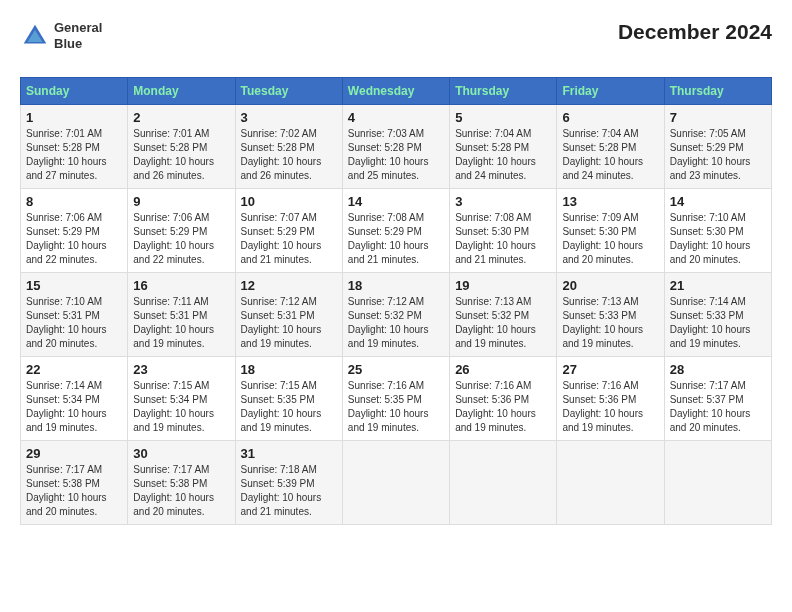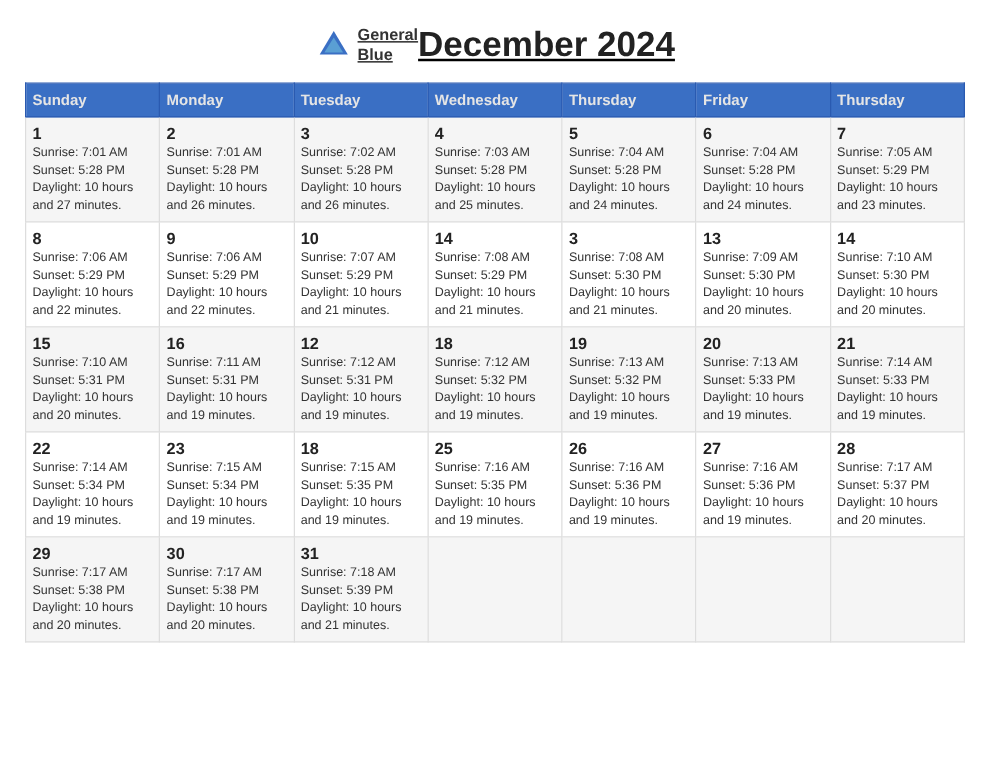--- a/index.html
+++ b/index.html
@@ -12,10 +12,9 @@
     }
     .header-area {
       display: flex;
-      justify-content: center;
+      justify-content: space-between;
       align-items: flex-start;
-      margin-bottom: 14px;
-      text-decoration: underline;
+      margin-bottom: 26px;
     }
     .logo {
       display: flex;

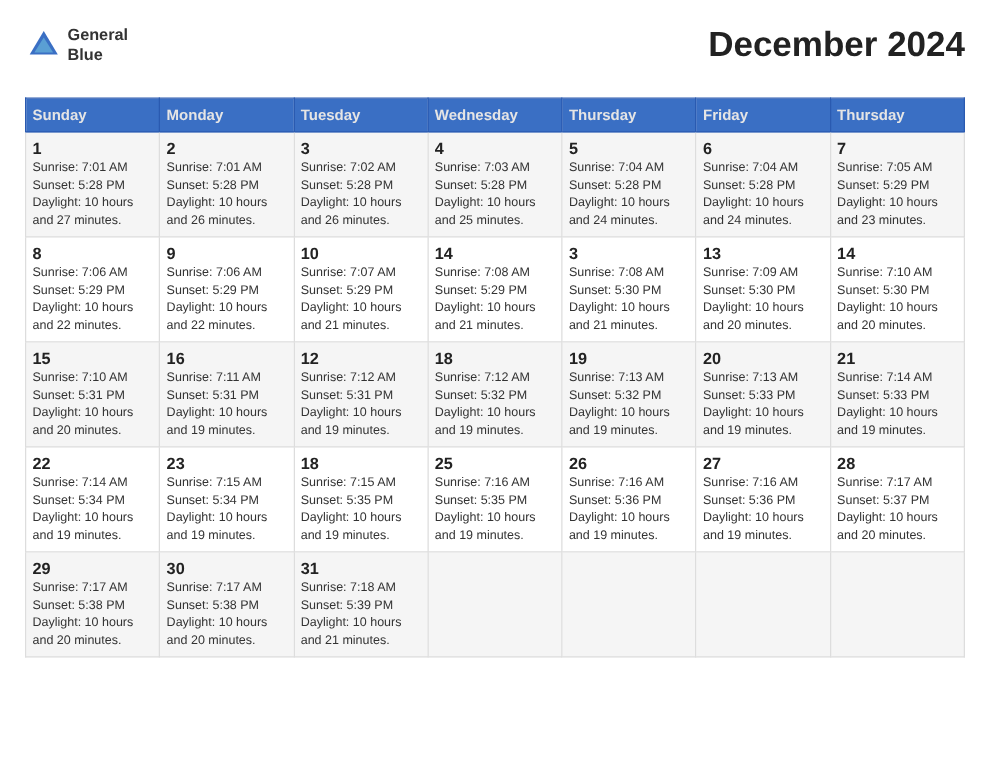--- a/index.html
+++ b/index.html
@@ -35,7 +35,7 @@
       text-align: right;
     }
     .month-title {
-      font-size: 28px;
+      font-size: 21px;
       font-weight: bold;
       color: #222;
     }

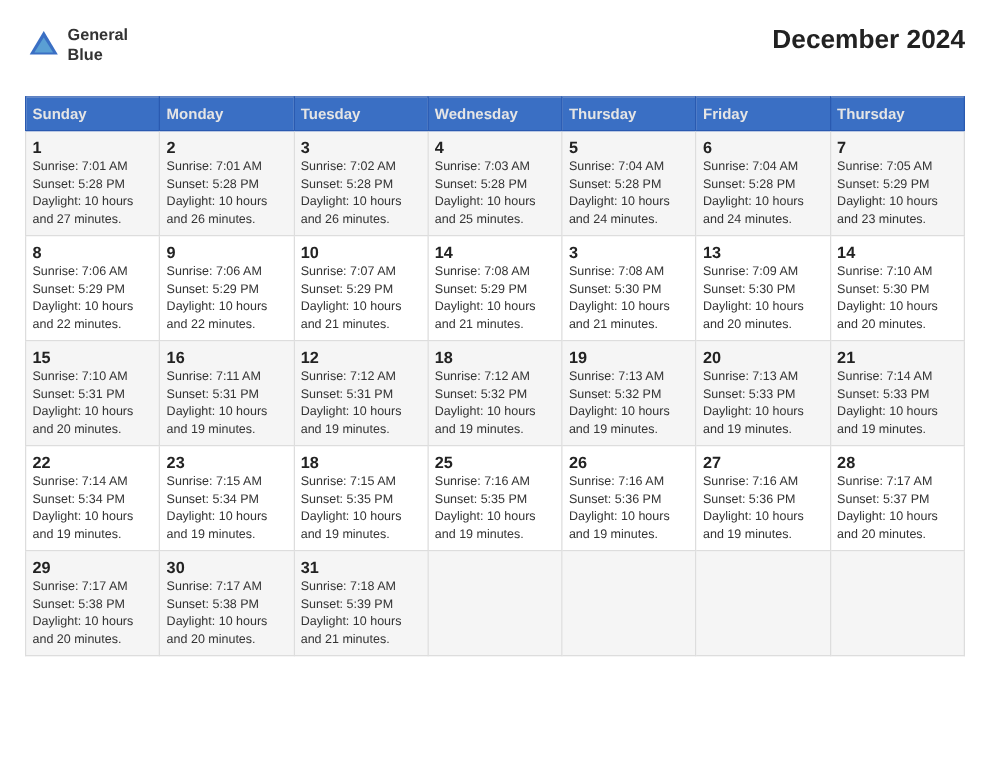--- a/index.html
+++ b/index.html
@@ -51,7 +51,7 @@
     }
     thead th {
       background-color: #3a6fc4;
-      color: #e5e5e5;
+      color: #86efac;
       text-align: left;
       padding: 6px 5px;
       font-size: 12px;

